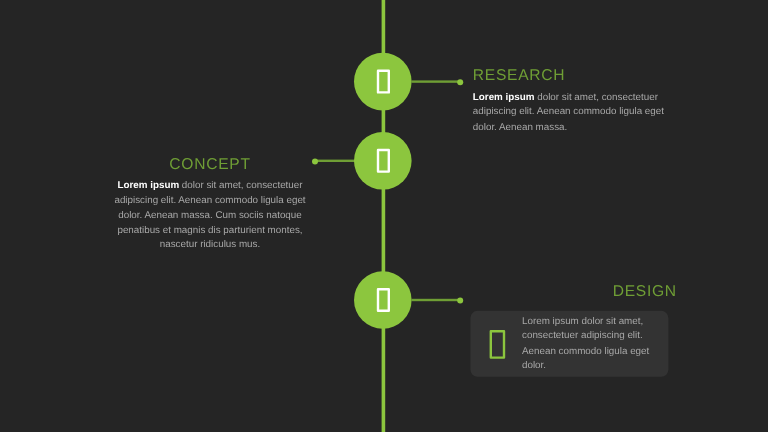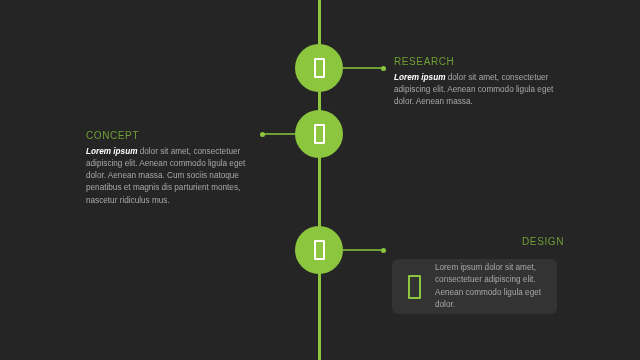--- a/index.html
+++ b/index.html
@@ -80,7 +80,7 @@
   .block { position: absolute; }
   .heading {
     color: #6f9e35;
-    font-size: 10px;
+    font-size: 13px;
     letter-spacing: 0.6px;
     font-weight: 400;
     margin: 0 0 5px 0;

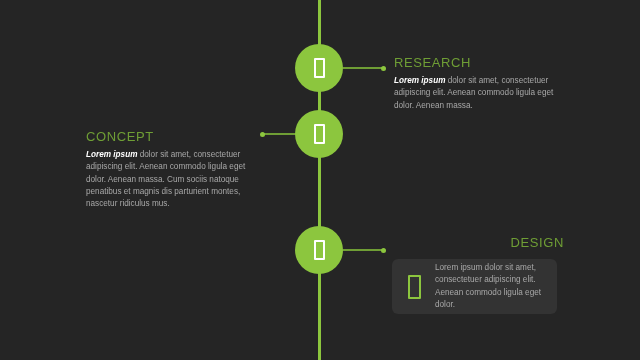--- a/index.html
+++ b/index.html
@@ -95,7 +95,6 @@
   .body b {
     color: #ffffff;
     font-weight: bold;
-    font-style: italic;
   }
 
   #block-research { left: 394px; top: 56px; width: 160px; text-align: left; }

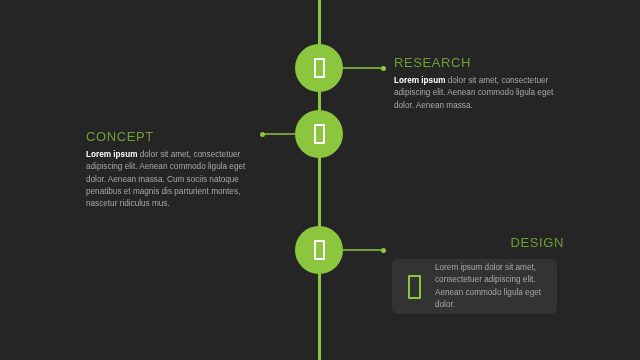--- a/index.html
+++ b/index.html
@@ -98,7 +98,7 @@
   }
 
   #block-research { left: 394px; top: 56px; width: 160px; text-align: left; }
-  #block-concept  { left: 86px;  top: 130px; width: 178px; text-align: left; }
+  #block-concept  { left: 86px;  top: 130px; width: 178px; text-align: center; }
   #block-design   { left: 394px; top: 236px; width: 170px; text-align: right; }
 
   

